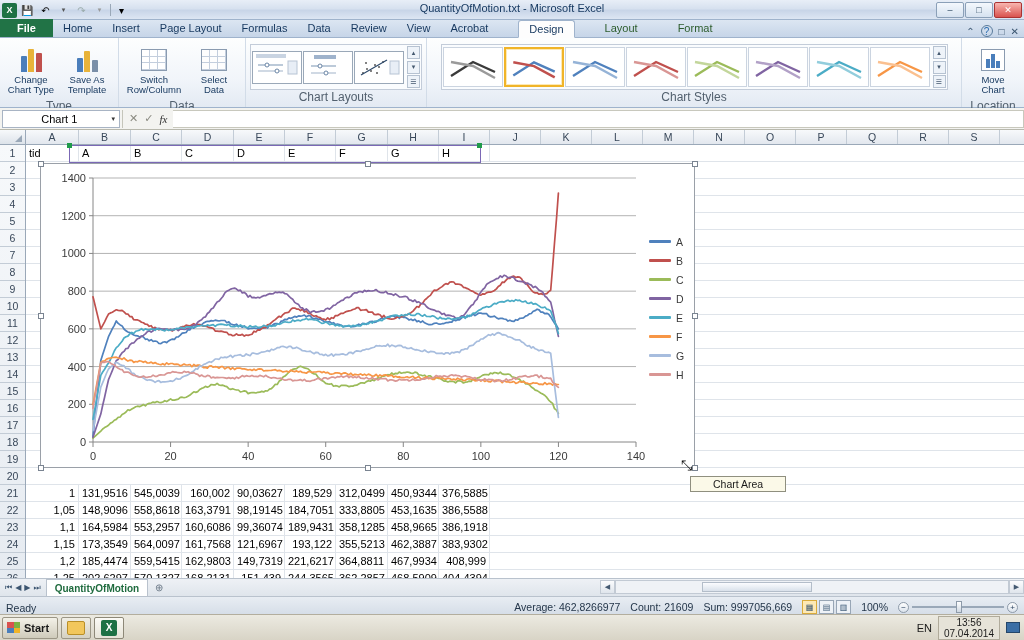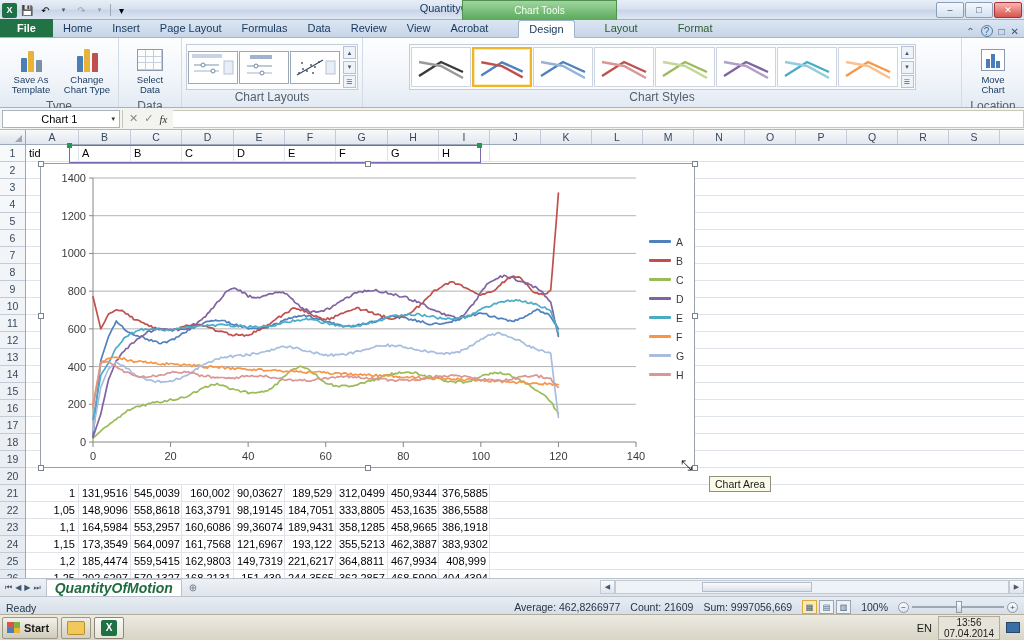--- a/index.html
+++ b/index.html
@@ -260,7 +260,6 @@
     </div>
   </div>
 
-  <div class="ctxbanner">Chart Tools</div>
 
   <div class="tabs">
     <div class="tab file">File</div>

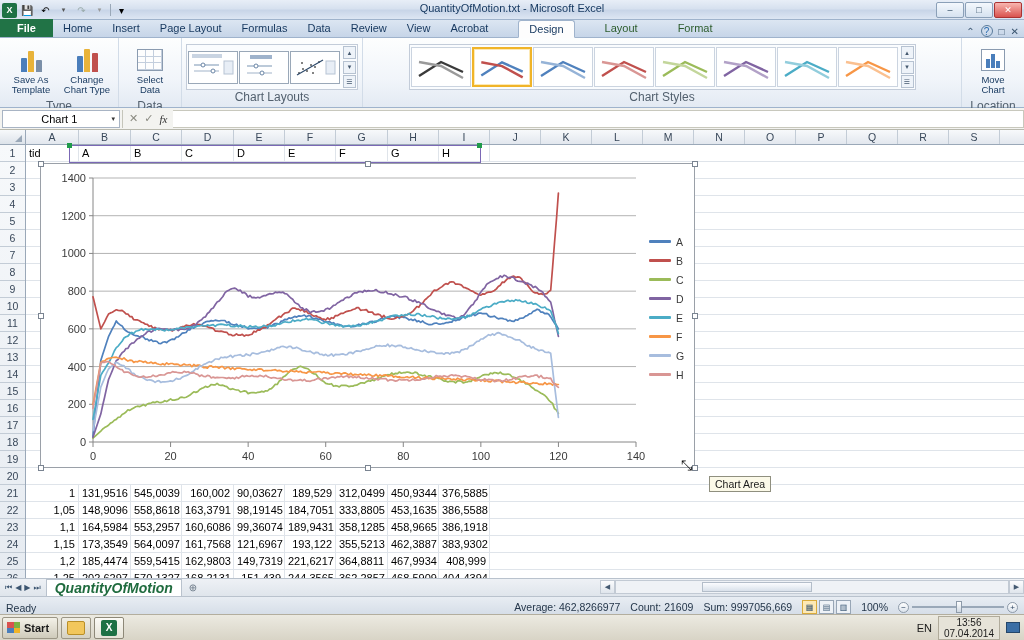--- a/index.html
+++ b/index.html
@@ -289,6 +289,17 @@
         <div class="bigbtn">
           <span class="ic">
             <span class="bars">
+                <i style="height:16px;background:#4a7ebb"></i>
+                <i style="height:23px;background:#e8b33a"></i>
+                <i style="height:19px;background:#c0504d"></i>
+              </span>
+          </span>
+          <span style="white-space:pre-line">Change
+Chart Type</span>
+        </div>
+        <div class="bigbtn">
+          <span class="ic">
+            <span class="bars">
                 <i style="height:14px;background:#4a7ebb"></i>
                 <i style="height:21px;background:#e8b33a"></i>
                 <i style="height:12px;background:#7a8fa8"></i>
@@ -296,17 +307,6 @@
           </span>
           <span style="white-space:pre-line">Save As
 Template</span>
-        </div>
-        <div class="bigbtn">
-          <span class="ic">
-            <span class="bars">
-                <i style="height:16px;background:#4a7ebb"></i>
-                <i style="height:23px;background:#e8b33a"></i>
-                <i style="height:19px;background:#c0504d"></i>
-              </span>
-          </span>
-          <span style="white-space:pre-line">Change
-Chart Type</span>
         </div>
       </div>
       <div class="group-label">Type</div>

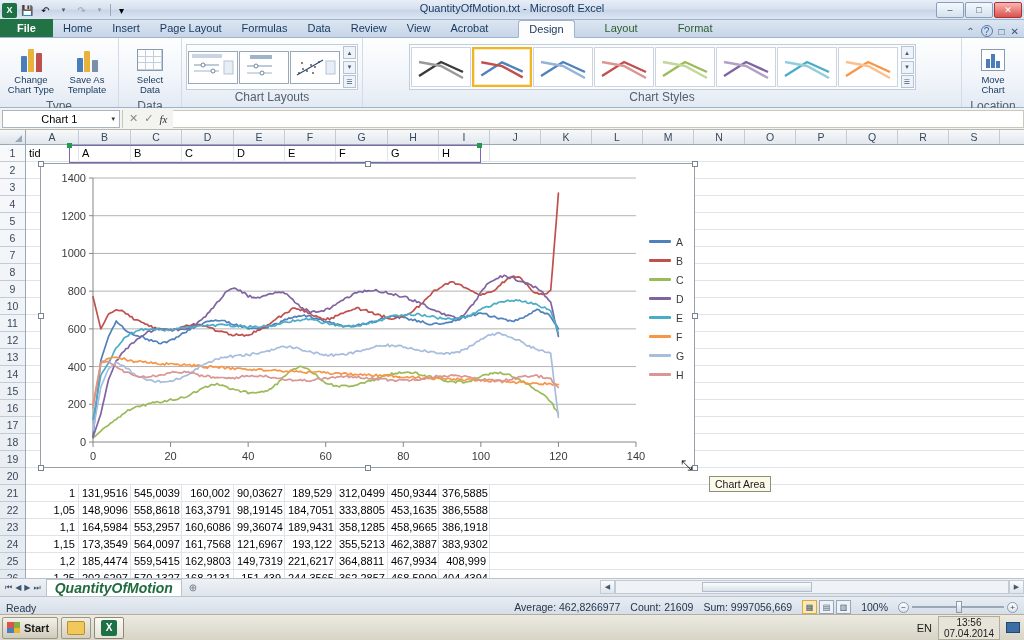--- a/index.html
+++ b/index.html
@@ -314,6 +314,23 @@
 
     <div class="group">
       <div class="group-items">
+        <div class="bigbtn" style="width:62px">
+          <span class="ic">
+            <span class="grid-ic">
+                <span></span>
+                <span></span>
+                <span></span>
+                <span></span>
+                <span></span>
+                <span></span>
+                <span></span>
+                <span></span>
+                <span></span>
+              </span>
+          </span>
+          <span style="white-space:pre-line">Switch
+Row/Column</span>
+        </div>
         <div class="bigbtn">
           <span class="ic">
             <span class="grid-ic" style="background:#fdfdfd">

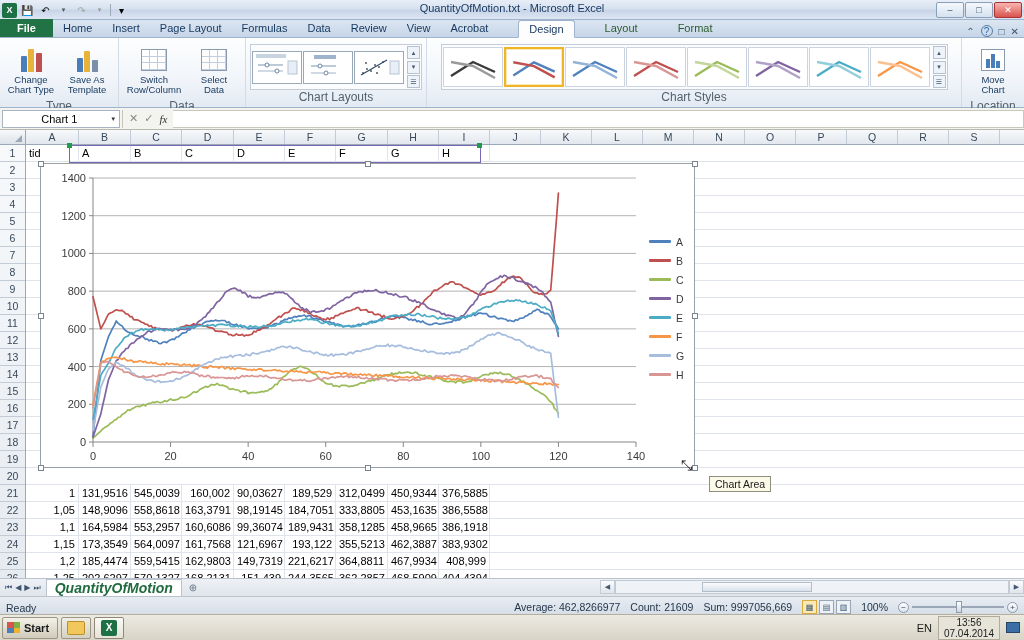--- a/index.html
+++ b/index.html
@@ -162,8 +162,8 @@
   .lline { width:22px; height:3px; border-radius:1px; }
   .llab { font-size:10.5px; color:#3a3a3a; }
   .tooltip {
-    position:absolute; left:709px; top:476px; background:#fbf9e8;
-    border:1px solid #8f8f7f; padding:1px 5px; font-size:10.5px; color:#1a1a1a;
+    position:absolute; left:690px; top:476px; background:#fbf9e8;
+    border:1px solid #8f8f7f; padding:1px 22px; font-size:10.5px; color:#1a1a1a;
   }
   .resize-cur { position:absolute; left:681px; top:457px; font-size:14px; color:#000;
                 transform:rotate(0deg); }

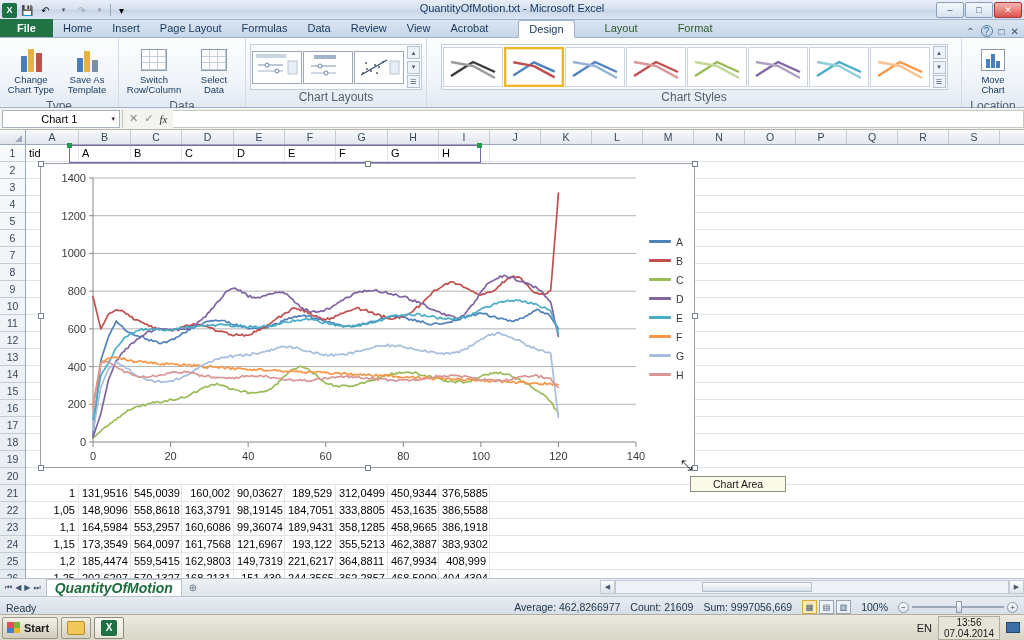--- a/index.html
+++ b/index.html
@@ -176,8 +176,8 @@
   }
   .navbtns { display:flex; gap:3px; padding:0 5px; font-size:8px; color:#3c5570; }
   .stab { height:17px; padding:0 8px; background:#fff; border:1px solid #b9c2cd; border-bottom:none;
-          font-size:14px; font-weight:bold; color:#1f6b3e; display:flex;align-items:center;
-          border-radius:0 0 0 0;font-style:italic; }
+          font-size:10px; font-weight:bold; color:#1f6b3e; display:flex;align-items:center;
+          border-radius:0 0 0 0; }
   .stab-add { width:18px;height:15px;margin-left:2px;display:flex;align-items:center;
               justify-content:center;font-size:10px;color:#6a7886; }
   .hscroll { position:absolute; left:600px; top:578px; width:424px; height:17px;

